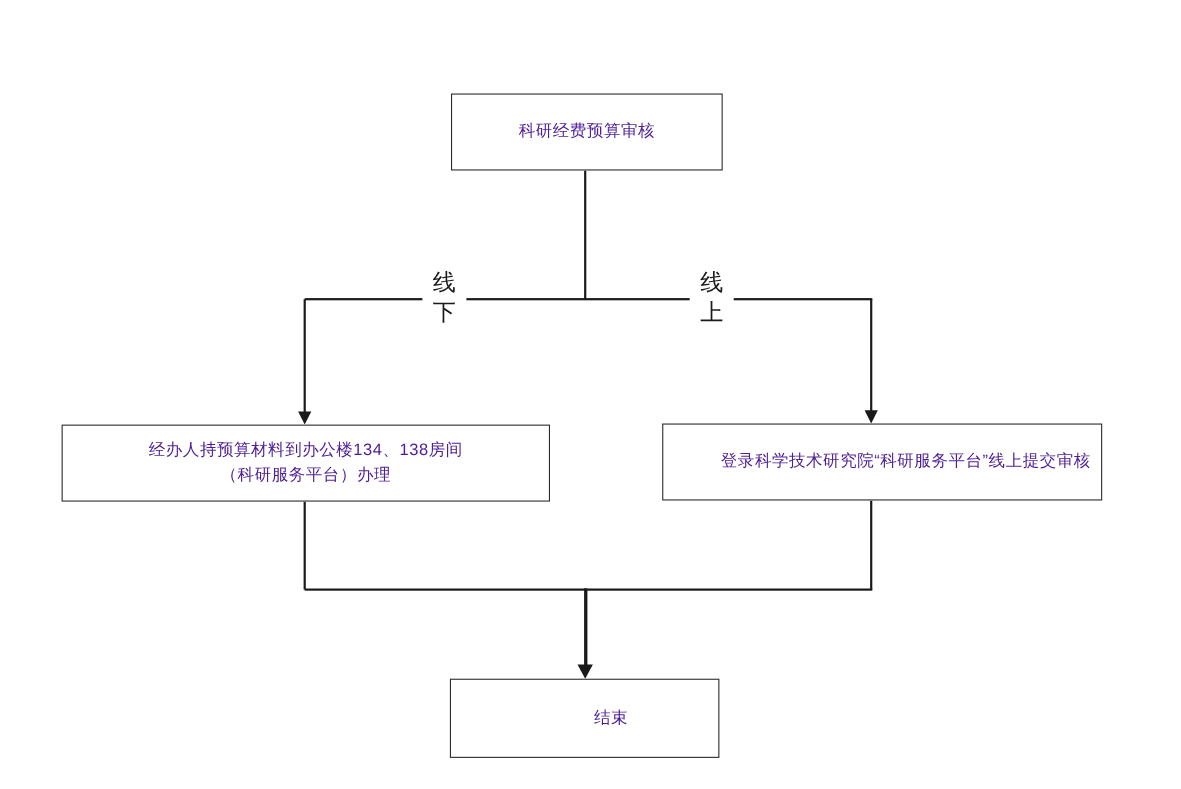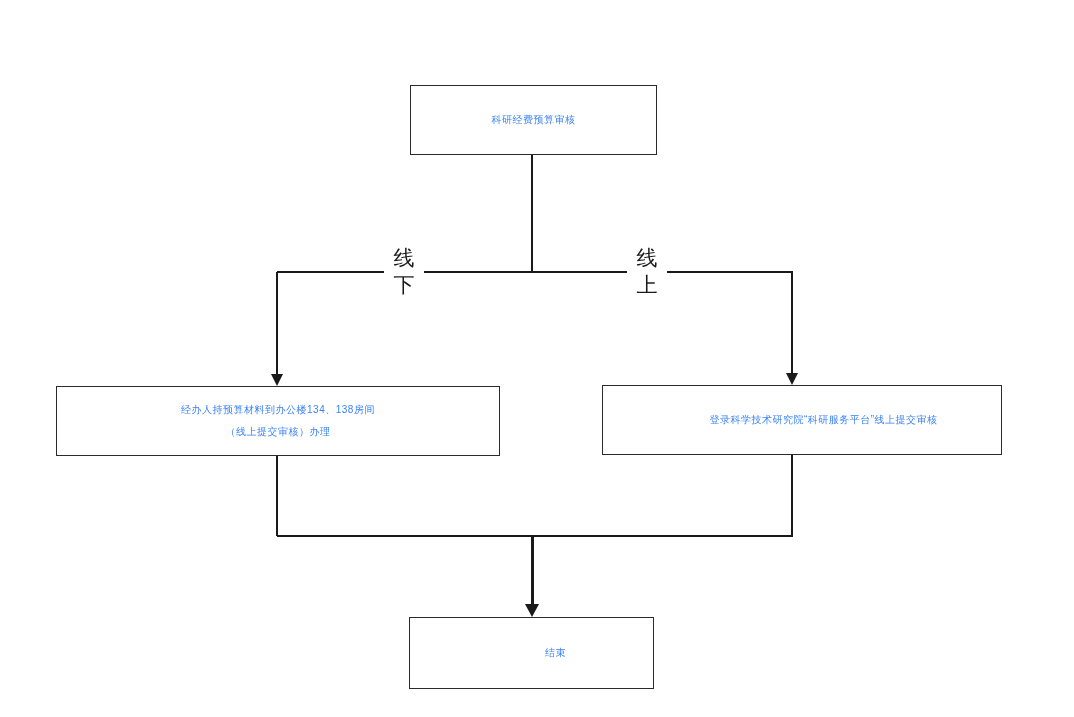--- a/index.html
+++ b/index.html
@@ -27,9 +27,9 @@
     z-index: 3;
   }
   .node-label {
-    font-size: 10px;
+    font-size: 15px;
     line-height: 22px;
-    color: #3b82f6;
+    color: #4c1d95;
     white-space: pre-line;
     letter-spacing: 0.5px;
   }

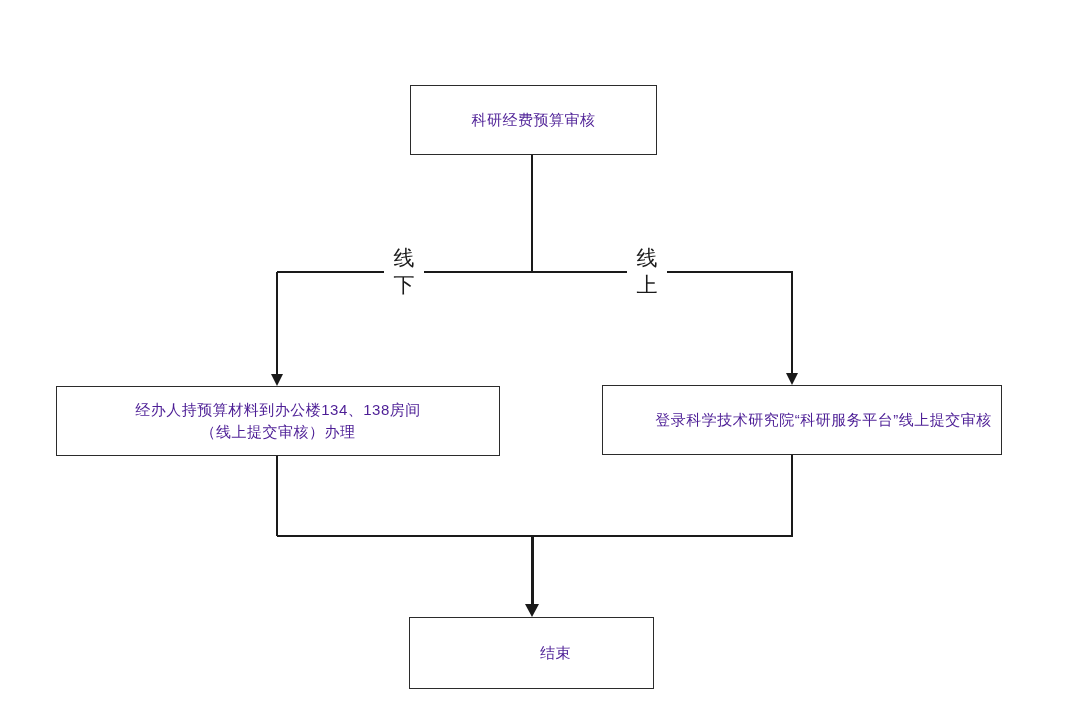--- a/index.html
+++ b/index.html
@@ -82,7 +82,7 @@
 
   <div class="node box-offline">
     <span class="node-label">经办人持预算材料到办公楼134、138房间
-（线上提交审核）办理</span>
+（科研服务平台）办理</span>
   </div>
 
   <div class="node box-online">

